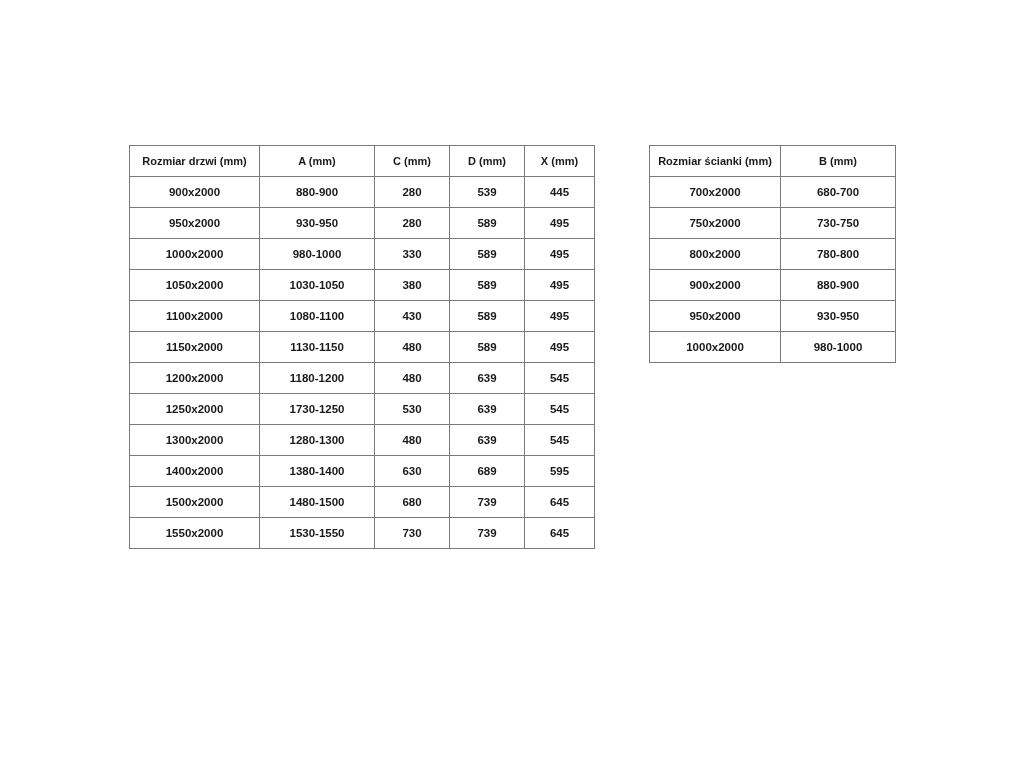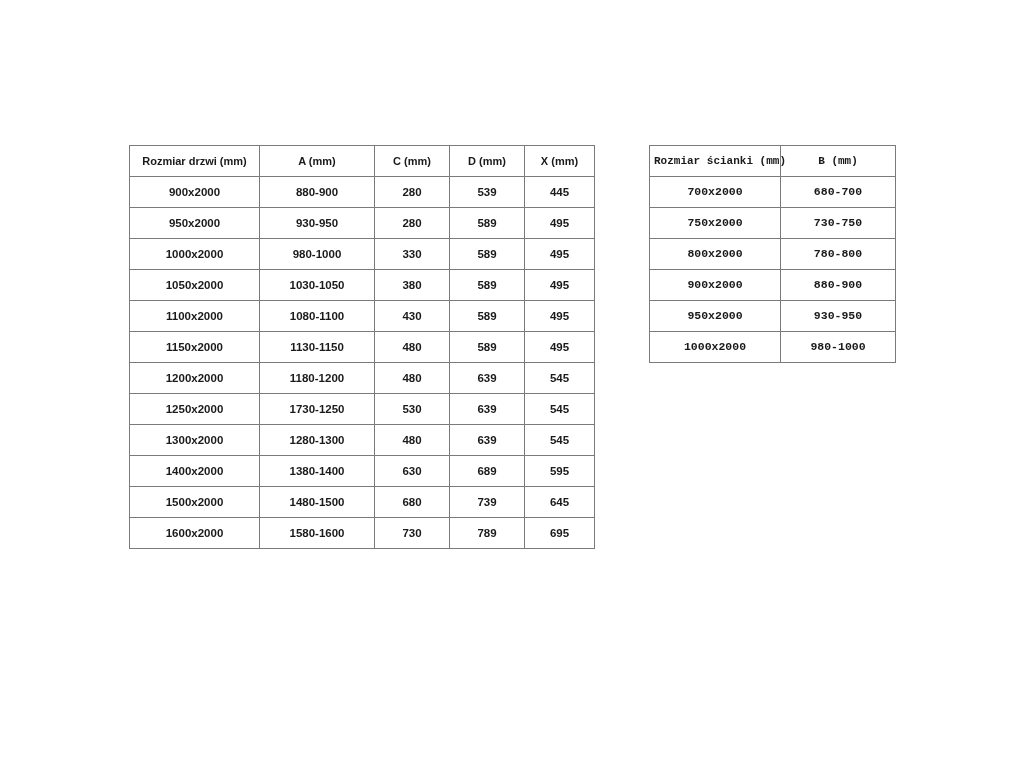--- a/index.html
+++ b/index.html
@@ -63,7 +63,6 @@
     position: absolute;
     left: 649px;
     top: 145px;
-    font-family: Liberation Mono, monospace;
   }
   #wall-table {
     width: 246px;

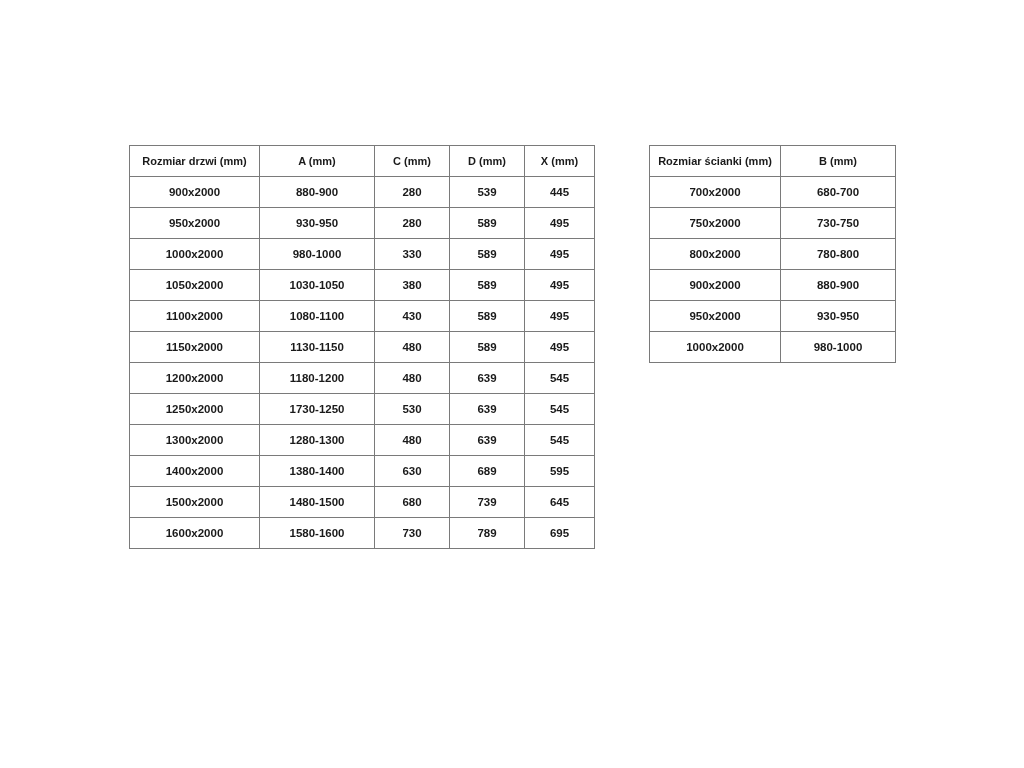--- a/index.html
+++ b/index.html
@@ -172,6 +172,13 @@
           <td>645</td>
         </tr>
         <tr>
+          <td>1550x2000</td>
+          <td>1530-1550</td>
+          <td>730</td>
+          <td>739</td>
+          <td>645</td>
+        </tr>
+        <tr>
           <td>1600x2000</td>
           <td>1580-1600</td>
           <td>730</td>

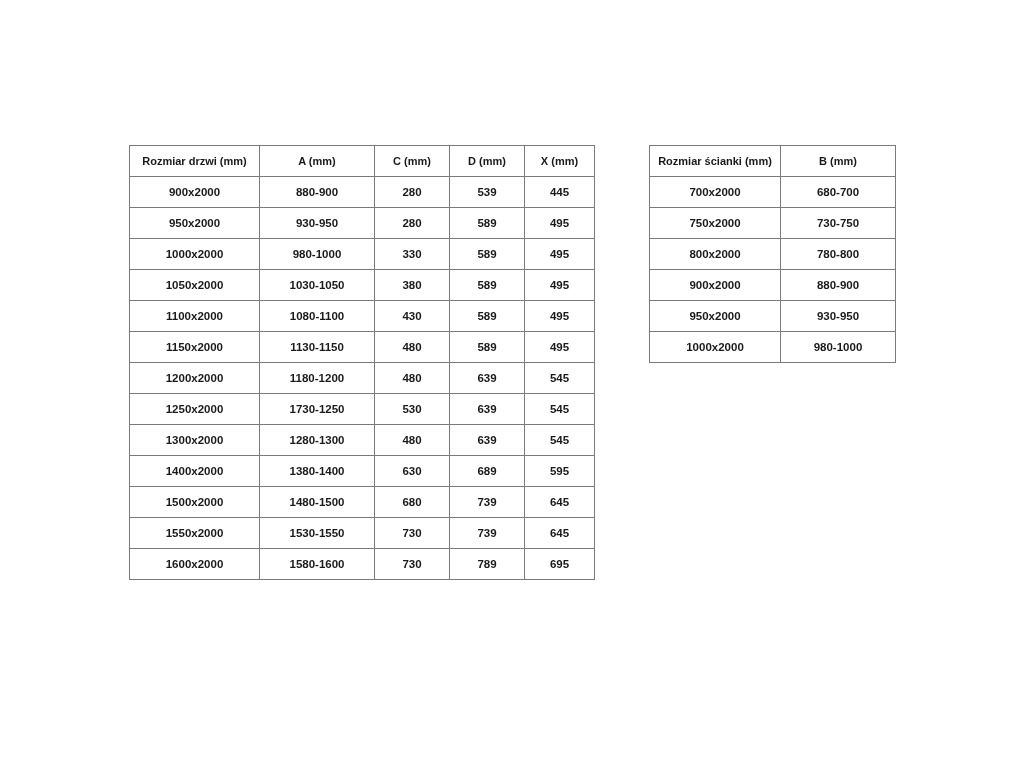--- a/index.html
+++ b/index.html
@@ -178,13 +178,6 @@
           <td>739</td>
           <td>645</td>
         </tr>
-        <tr>
-          <td>1600x2000</td>
-          <td>1580-1600</td>
-          <td>730</td>
-          <td>789</td>
-          <td>695</td>
-        </tr>
       </tbody>
     </table>
   </div>

